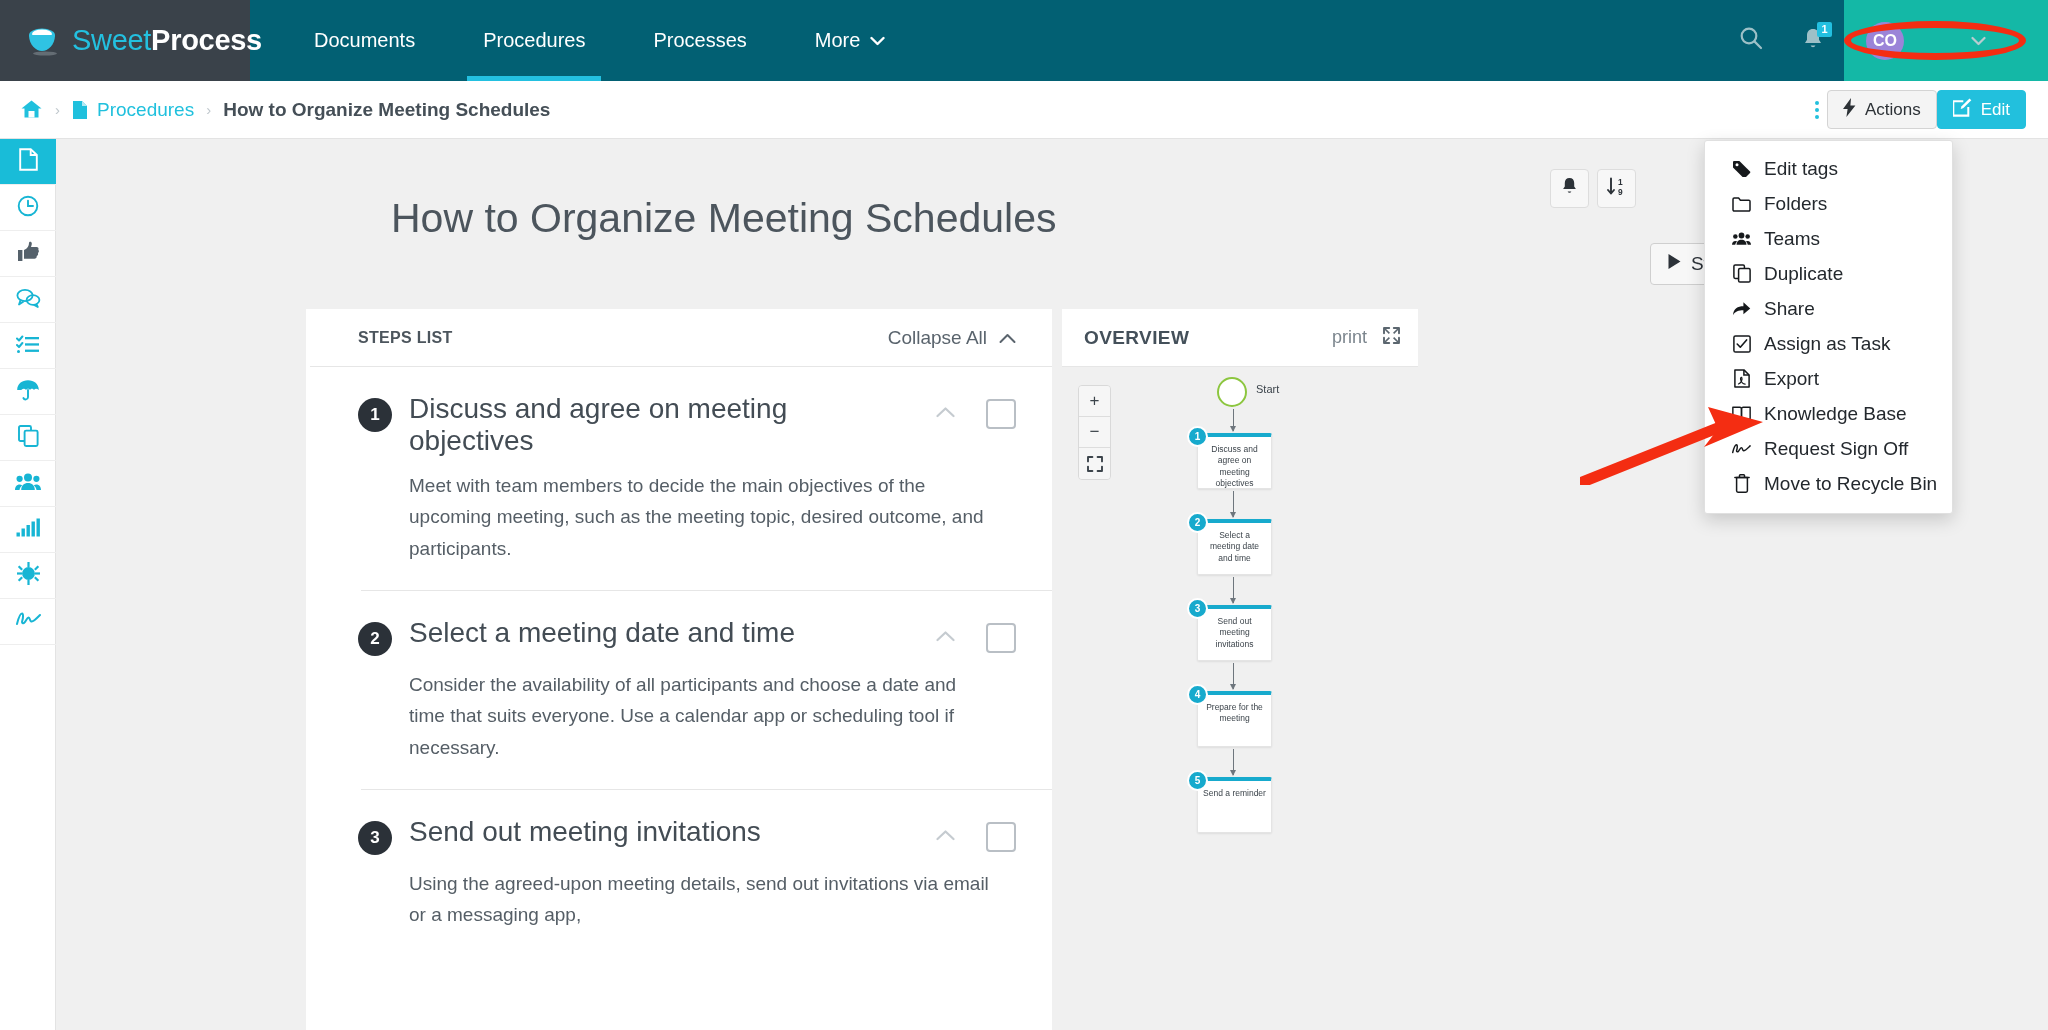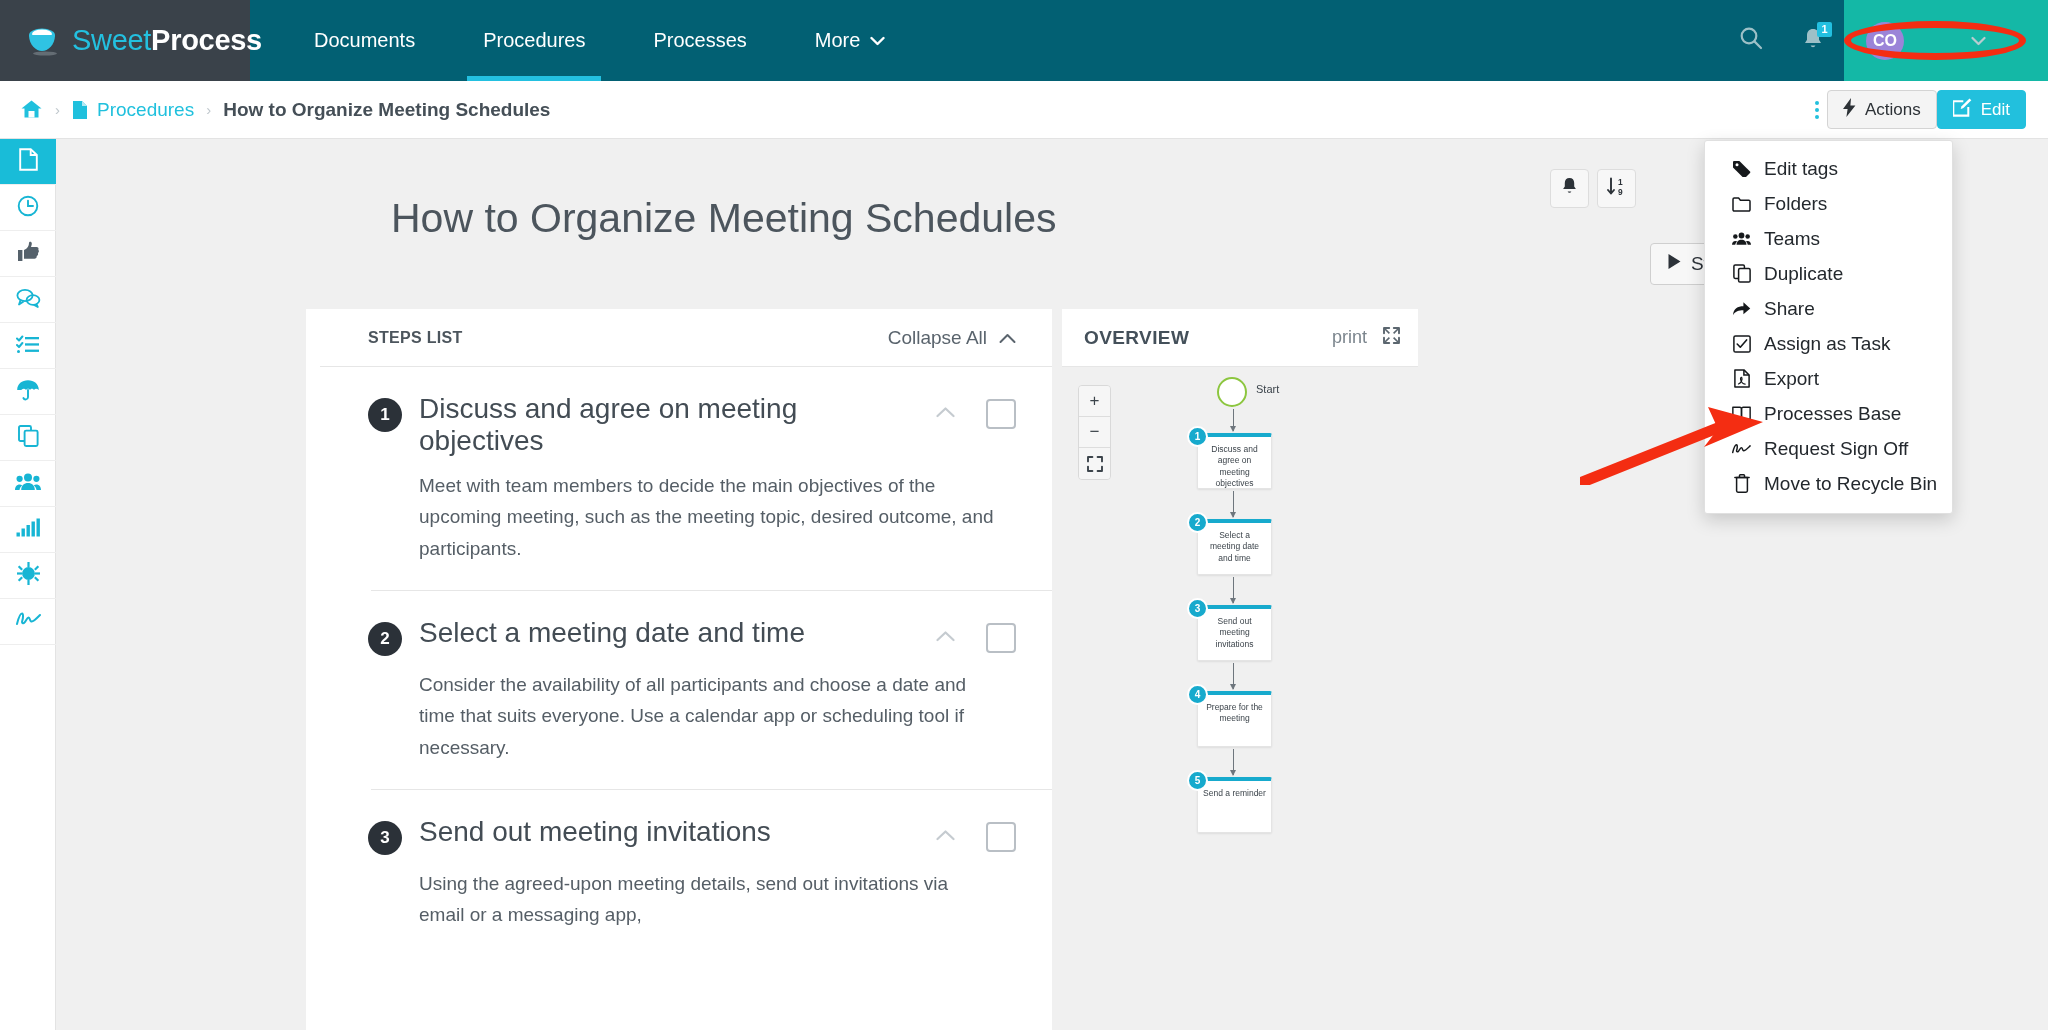--- a/index.html
+++ b/index.html
@@ -136,7 +136,7 @@
 
   .steps-panel {
     width: 746px; background: #ffffff; min-height: 721px; flex: none;
-    padding: 0 0 0 14px;
+    padding: 0 0 0 4px;
   }
   .steps-head {
     display: flex; align-items: center; height: 58px; padding: 0 36px 0 48px;

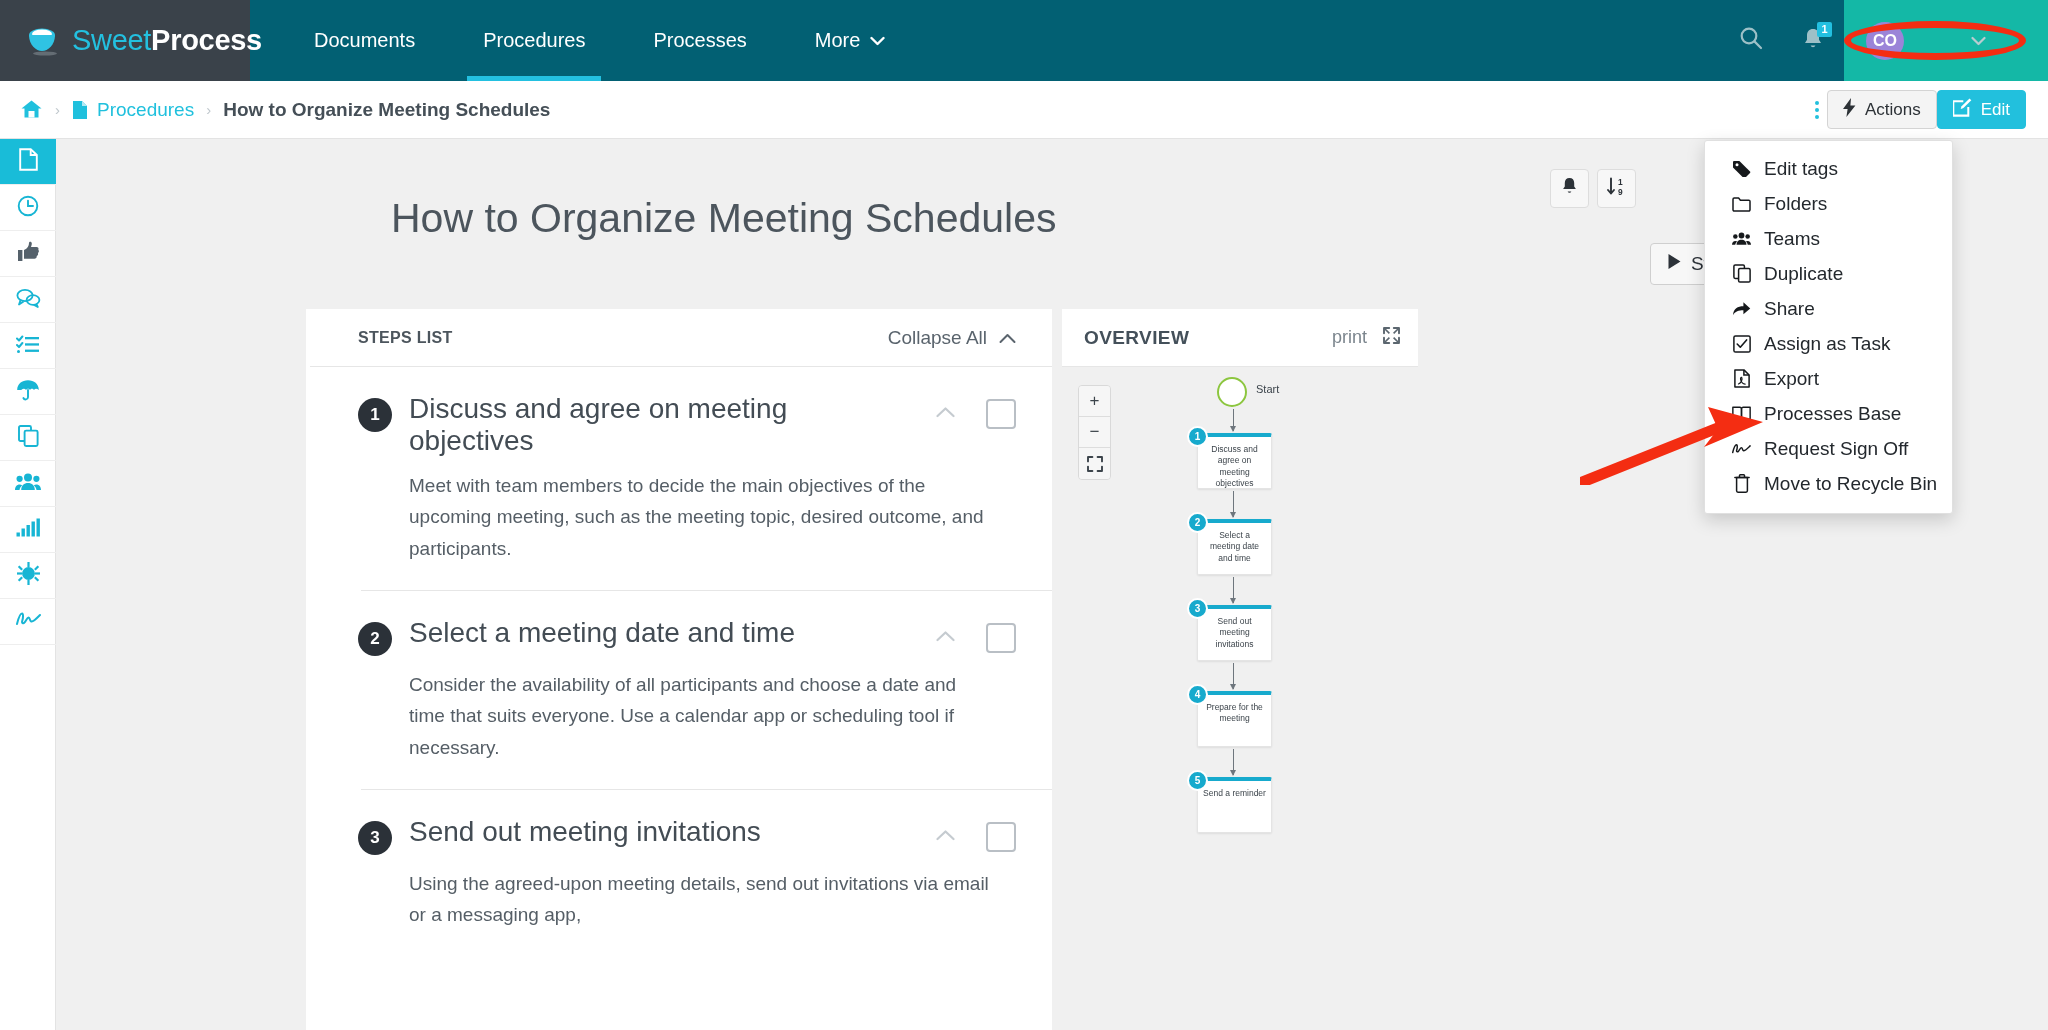--- a/index.html
+++ b/index.html
@@ -694,7 +694,7 @@
             <path d="M19.1 2 h-7.2 a1.9 1.9 0 0 0 -1.9 1.9 v12 a1.5 1.5 0 0 1 1.5 -1.4 h7.6 Z" fill="none" stroke="#16191c" stroke-width="1.5" stroke-linejoin="round"></path>
           </svg>
       </span>
-      <span>Processes Base</span>
+      <span>Knowledge Base</span>
     </div>
     <div class="dd-item">
       <span class="dd-ico">

